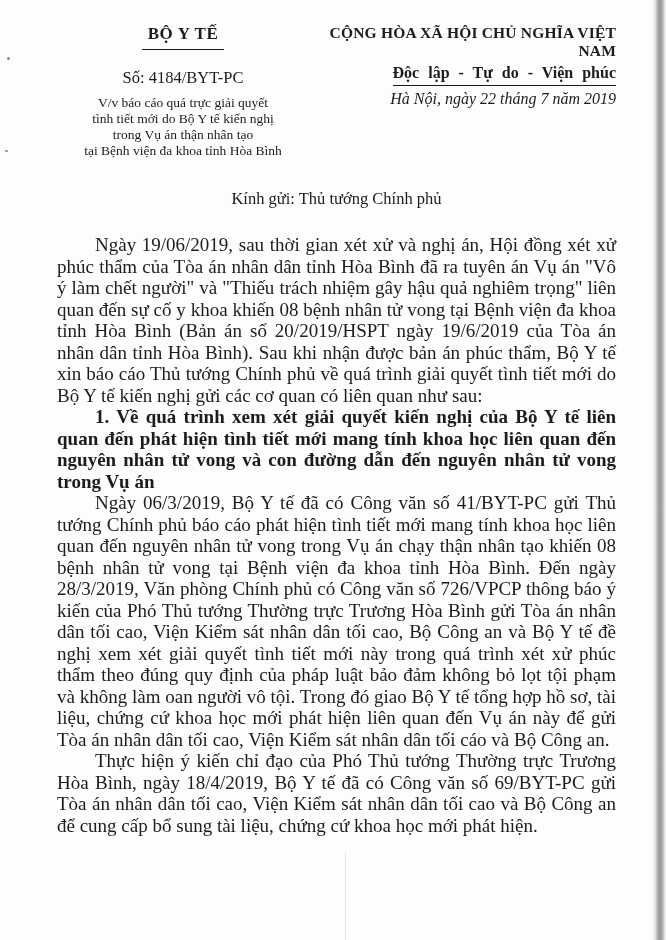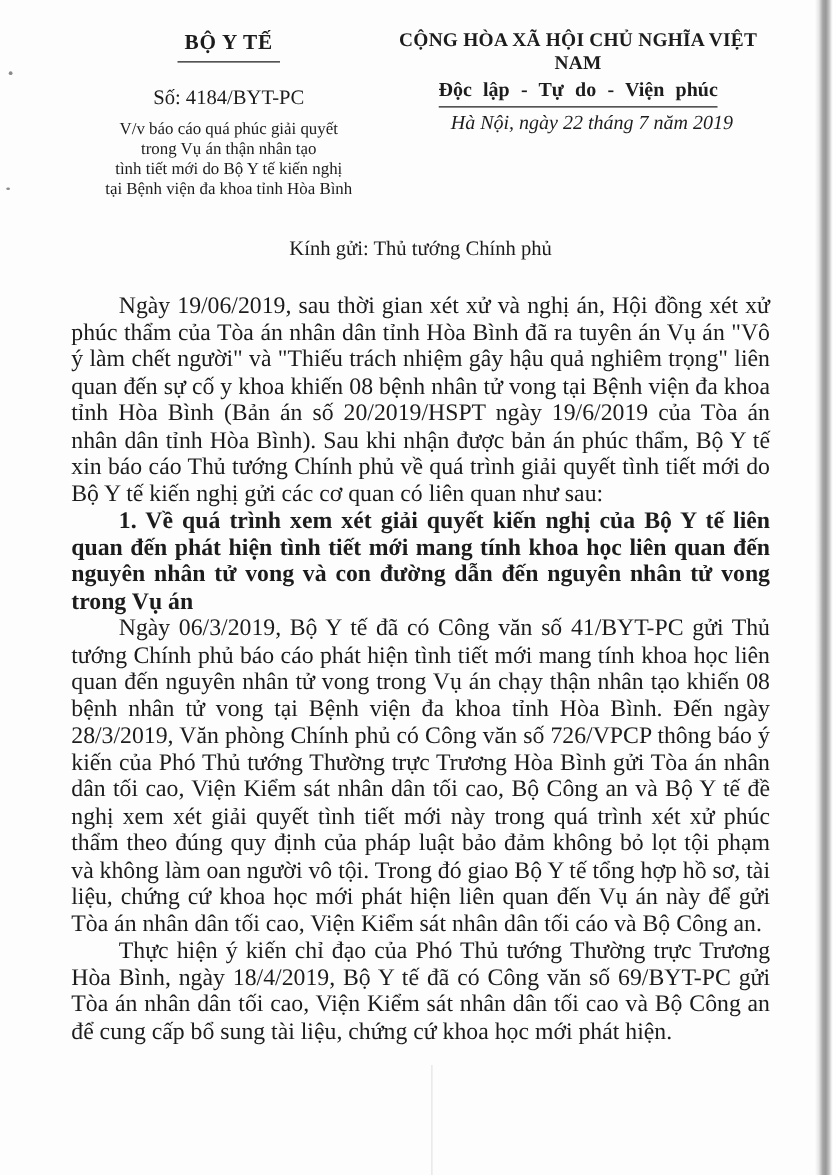--- a/index.html
+++ b/index.html
@@ -18,7 +18,7 @@
   }
   .header { display: flex; }
   .header-left { width: 252px; text-align: center; }
-  .header-right { flex: 1; text-align: center; }
+  .header-right { flex: 1; text-align: right; }
 
   .org-name {
     display: inline-block;

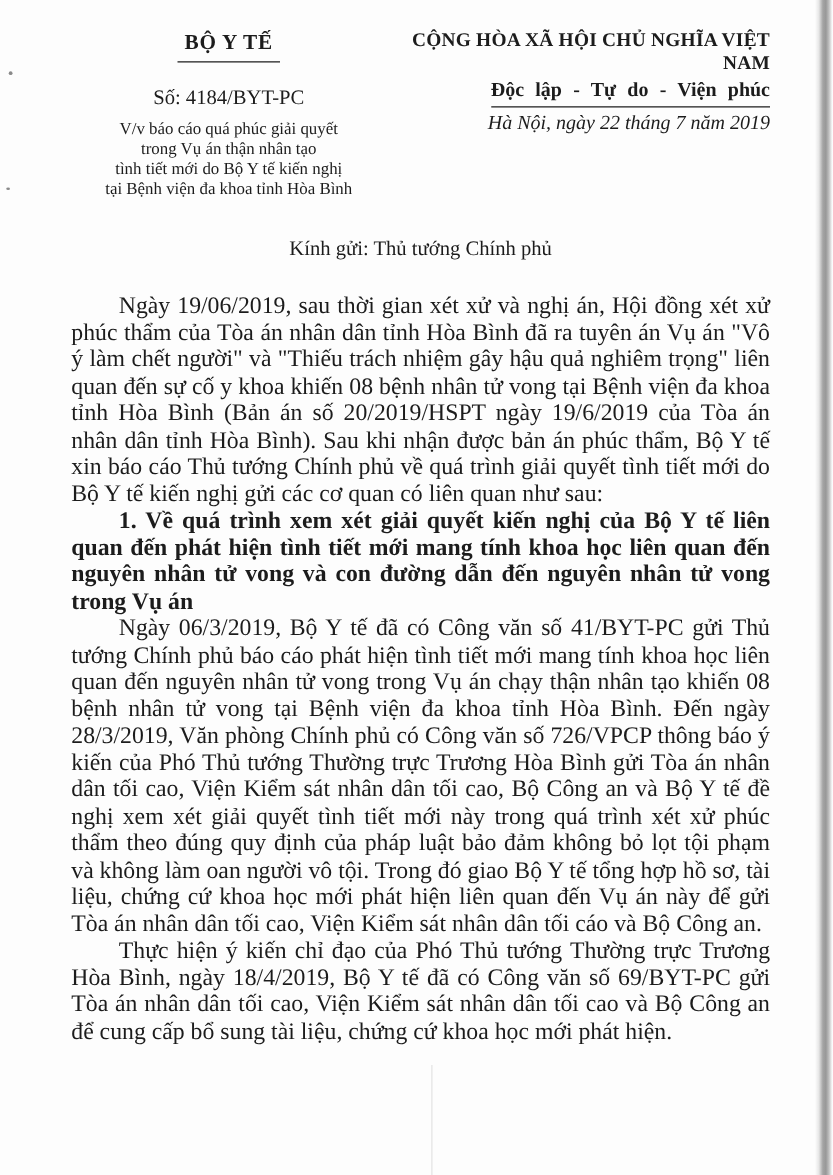--- a/index.html
+++ b/index.html
@@ -80,7 +80,7 @@
       <div class="doc-number">Số: 4184/BYT-PC</div>
       <div class="subject">
 
-          <div class="subject-line">V/v báo cáo quá phúc giải quyết</div>
+          <div class="subject-line">V/v báo cáo quá trực giải quyết</div>
 
           <div class="subject-line">trong Vụ án thận nhân tạo</div>
 

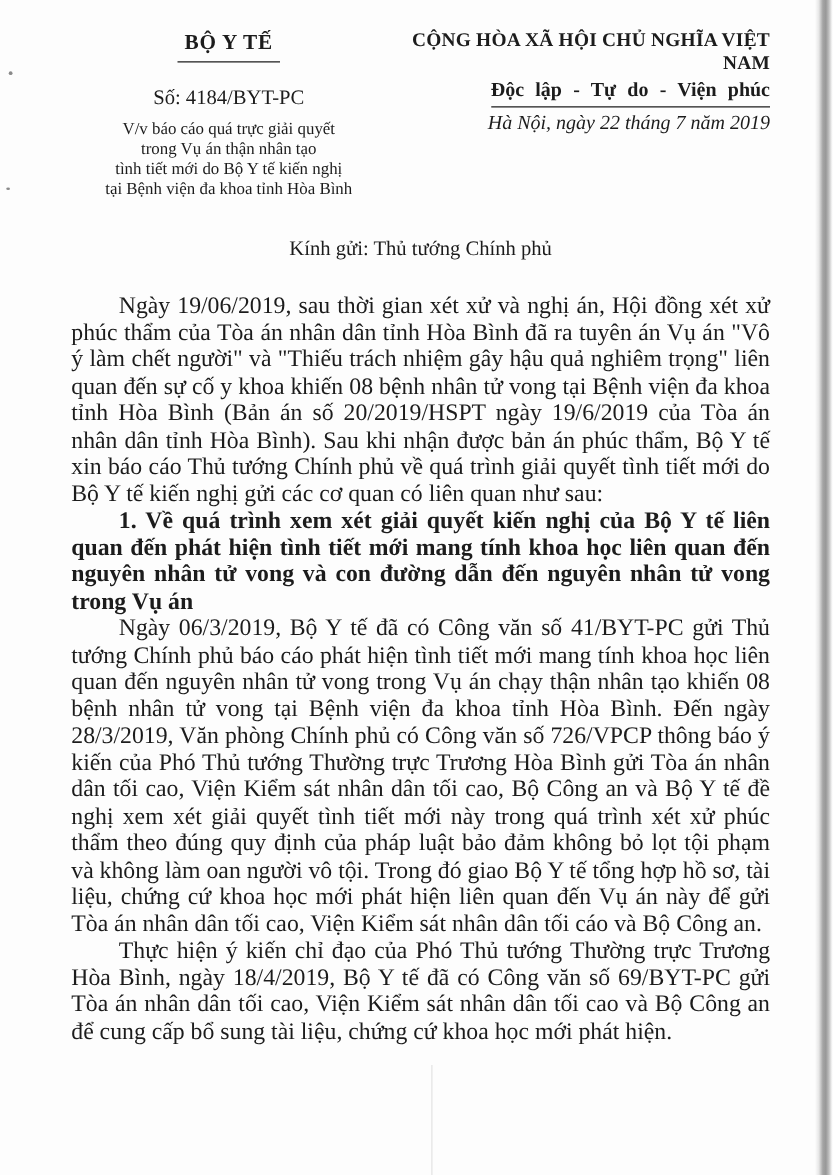--- a/index.html
+++ b/index.html
@@ -82,9 +82,9 @@
 
           <div class="subject-line">V/v báo cáo quá trực giải quyết</div>
 
+          <div class="subject-line">tình tiết mới do Bộ Y tế kiến nghị</div>
+
           <div class="subject-line">trong Vụ án thận nhân tạo</div>
-
-          <div class="subject-line">tình tiết mới do Bộ Y tế kiến nghị</div>
 
           <div class="subject-line">tại Bệnh viện đa khoa tỉnh Hòa Bình</div>
         </div>

